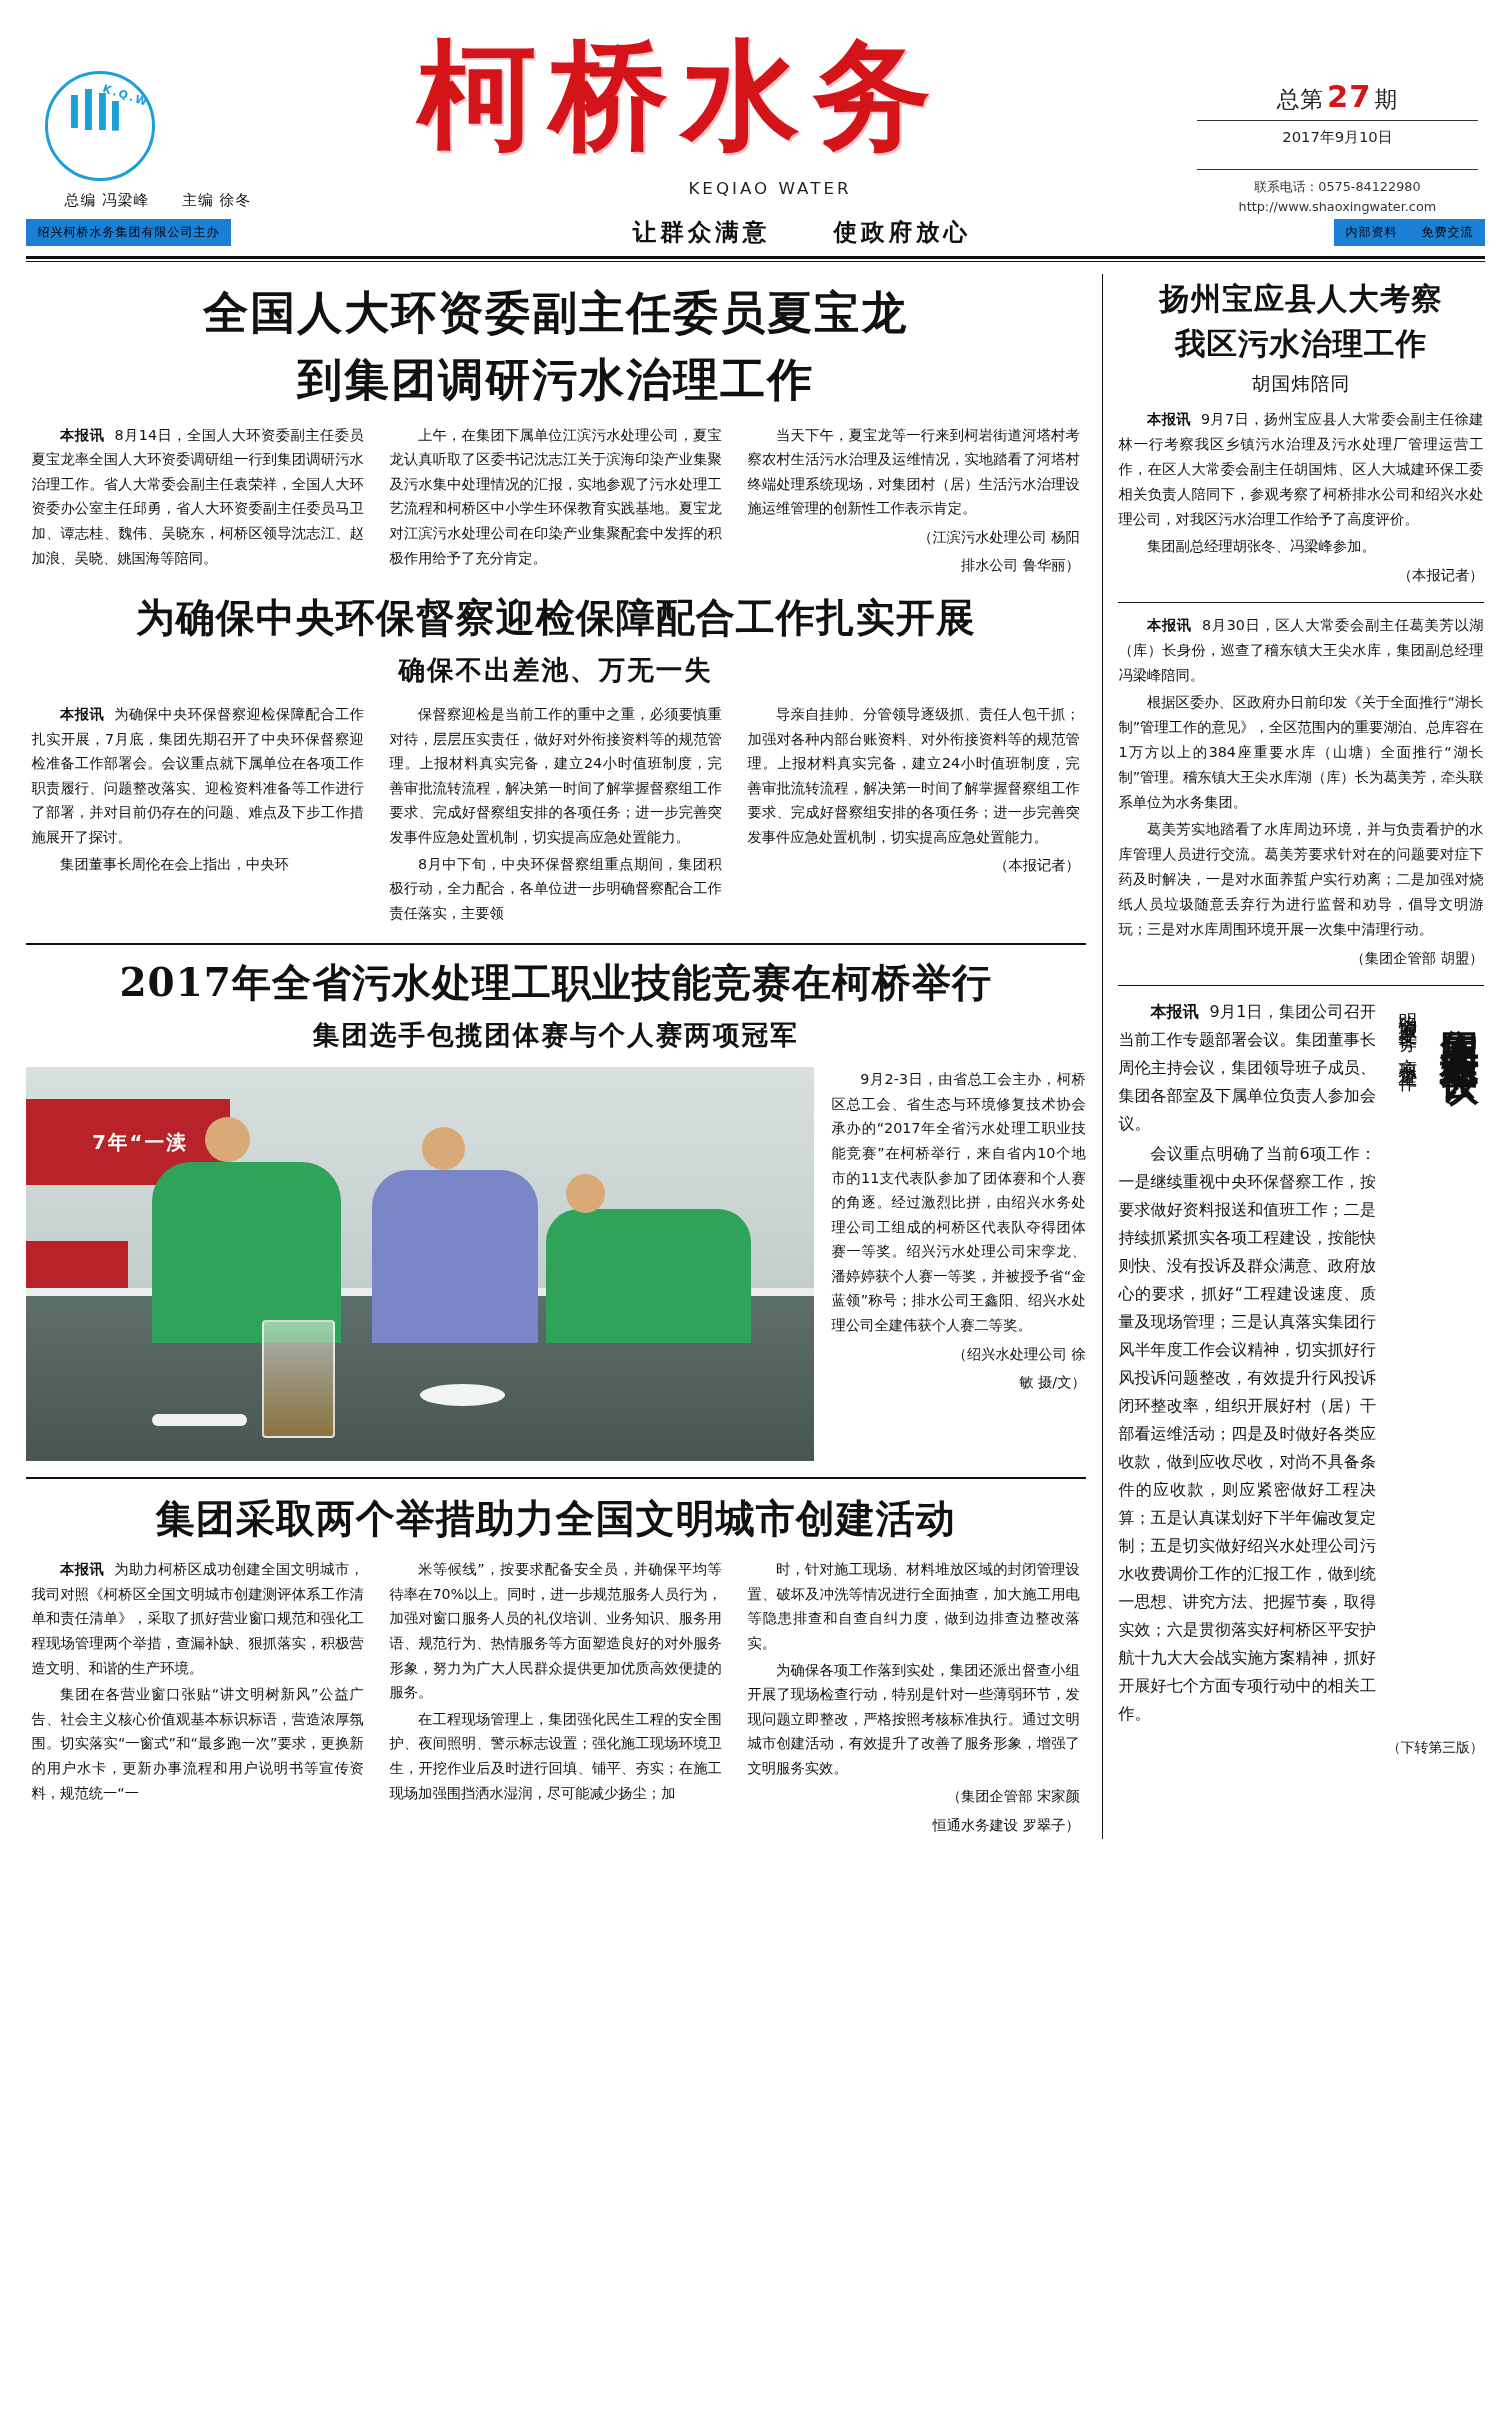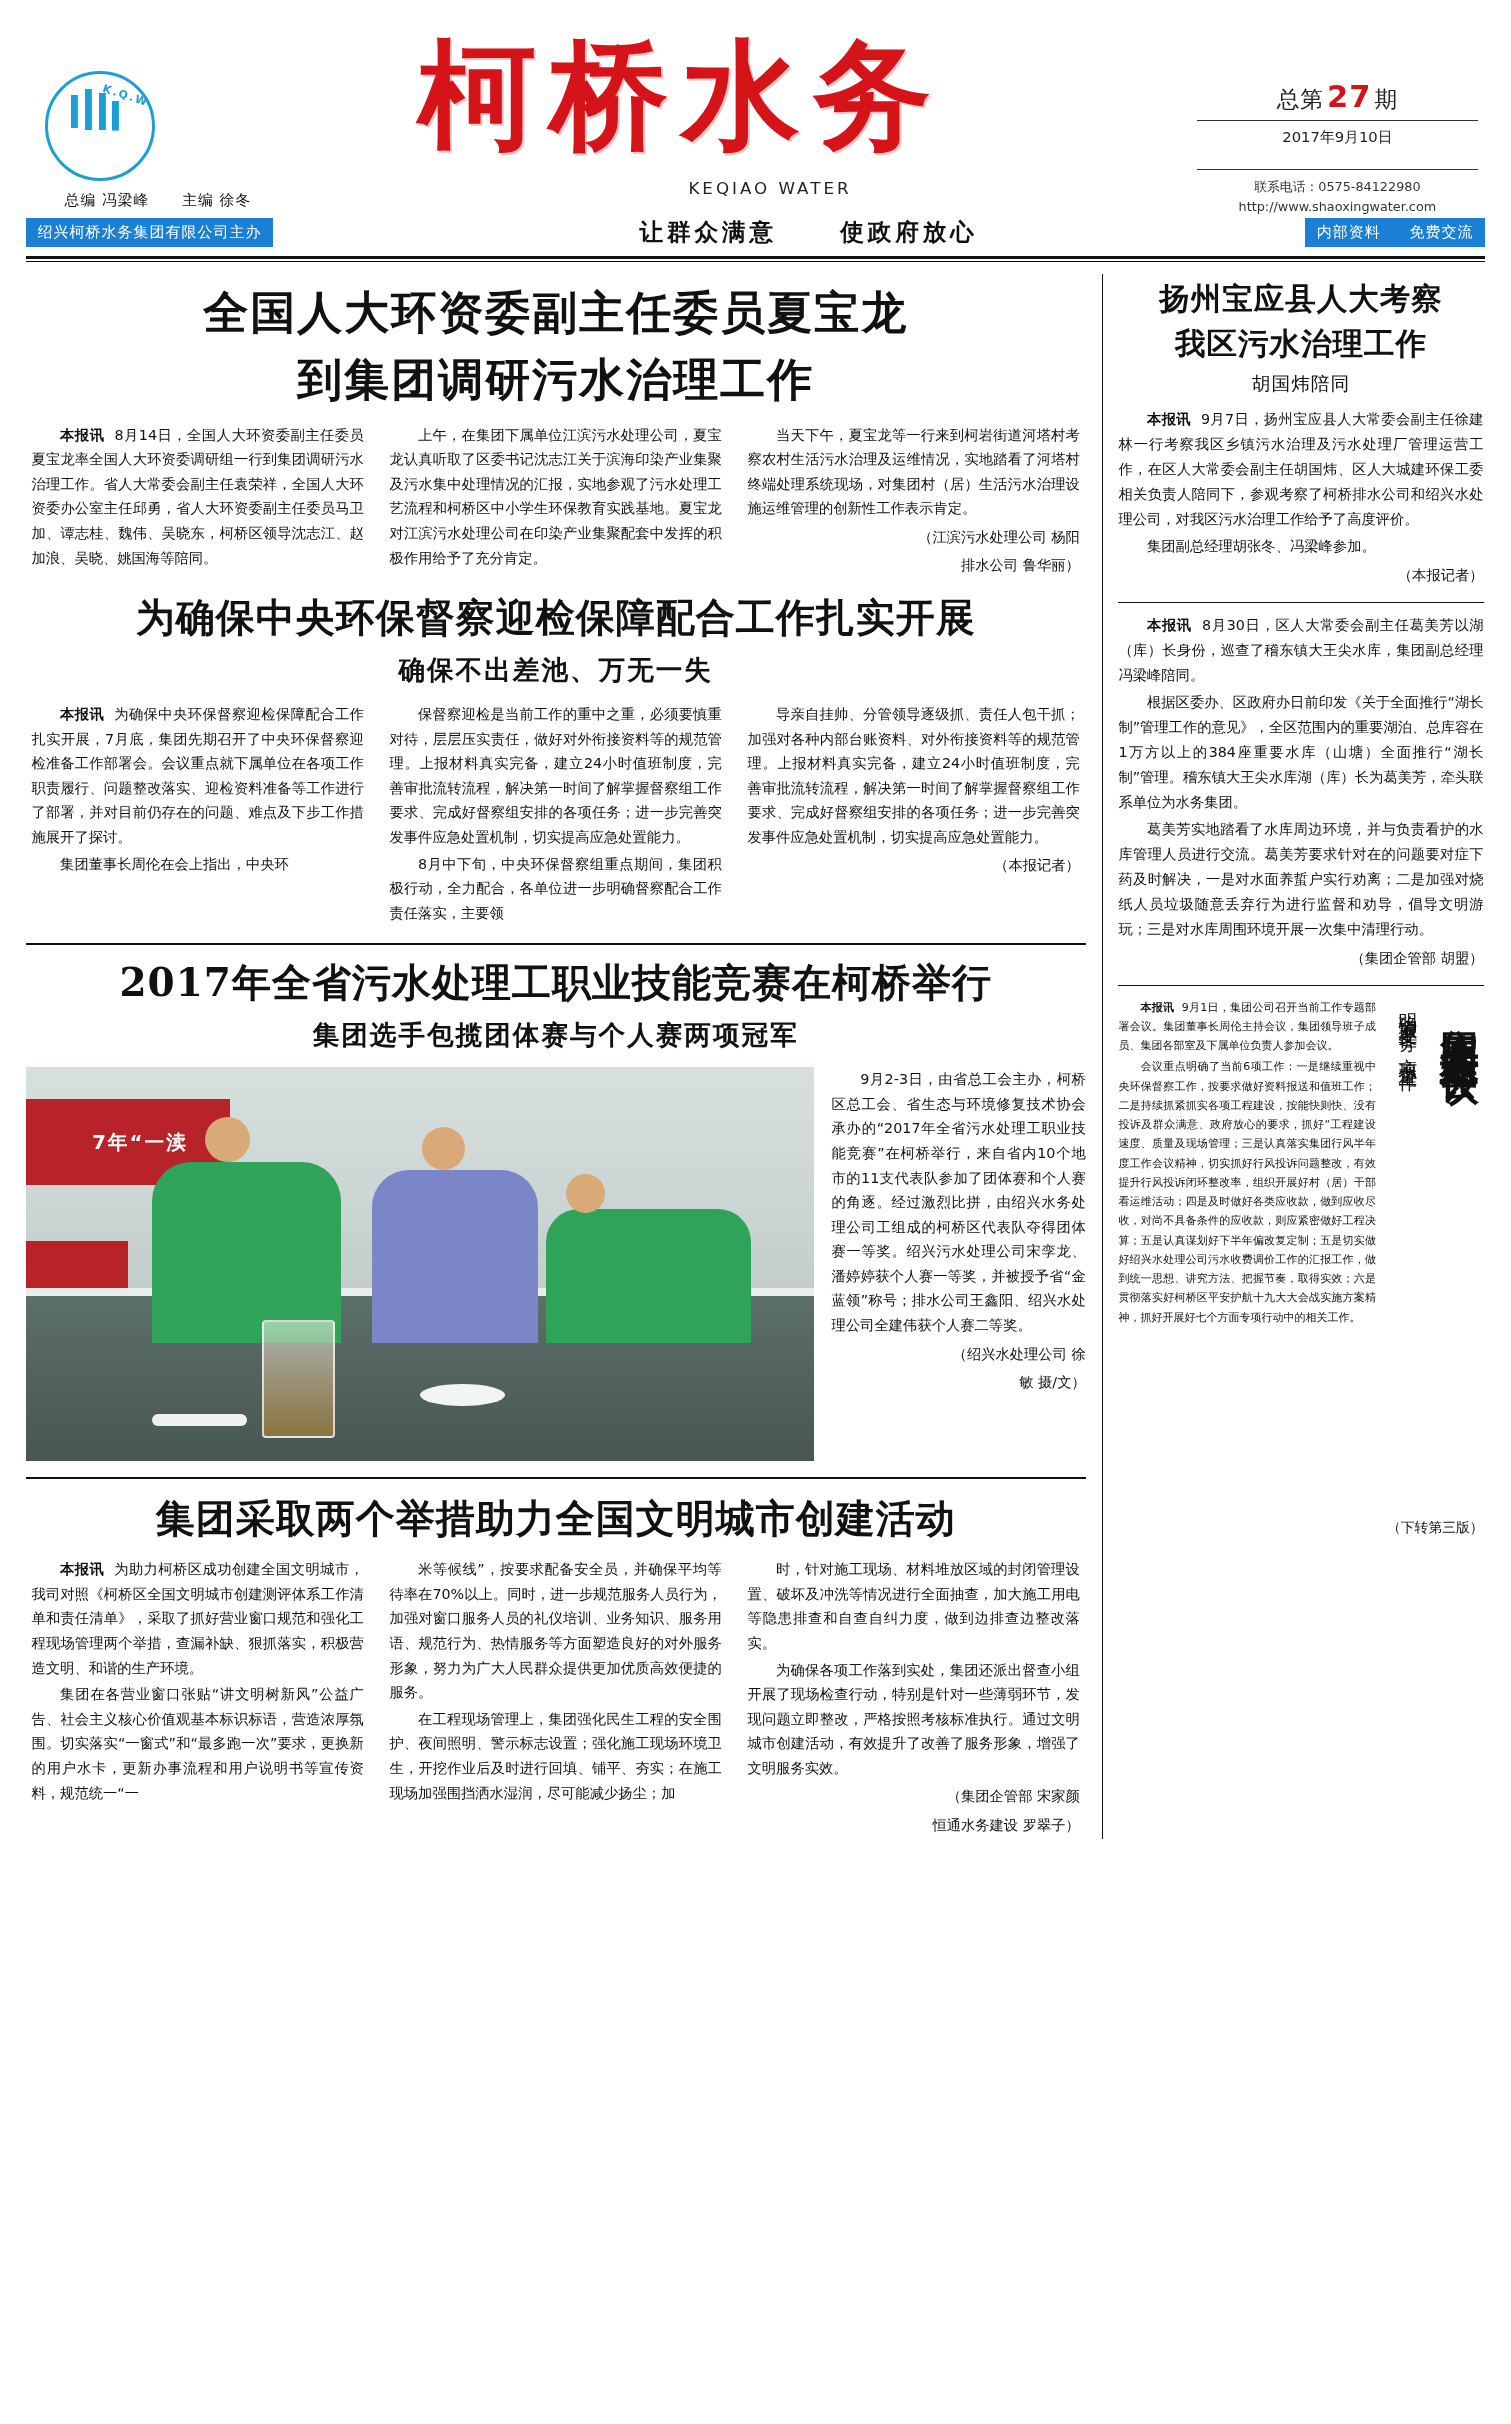--- a/index.html
+++ b/index.html
@@ -122,8 +122,8 @@
   }
   .blue-chip {
     background: #1b7fd4;
-    color: #ffffff;
-    font-size: 15px;
+    color: #000000;
+    font-size: 12px;
     padding: 4.9px 11.8px;
     letter-spacing: 1px;
     white-space: nowrap;

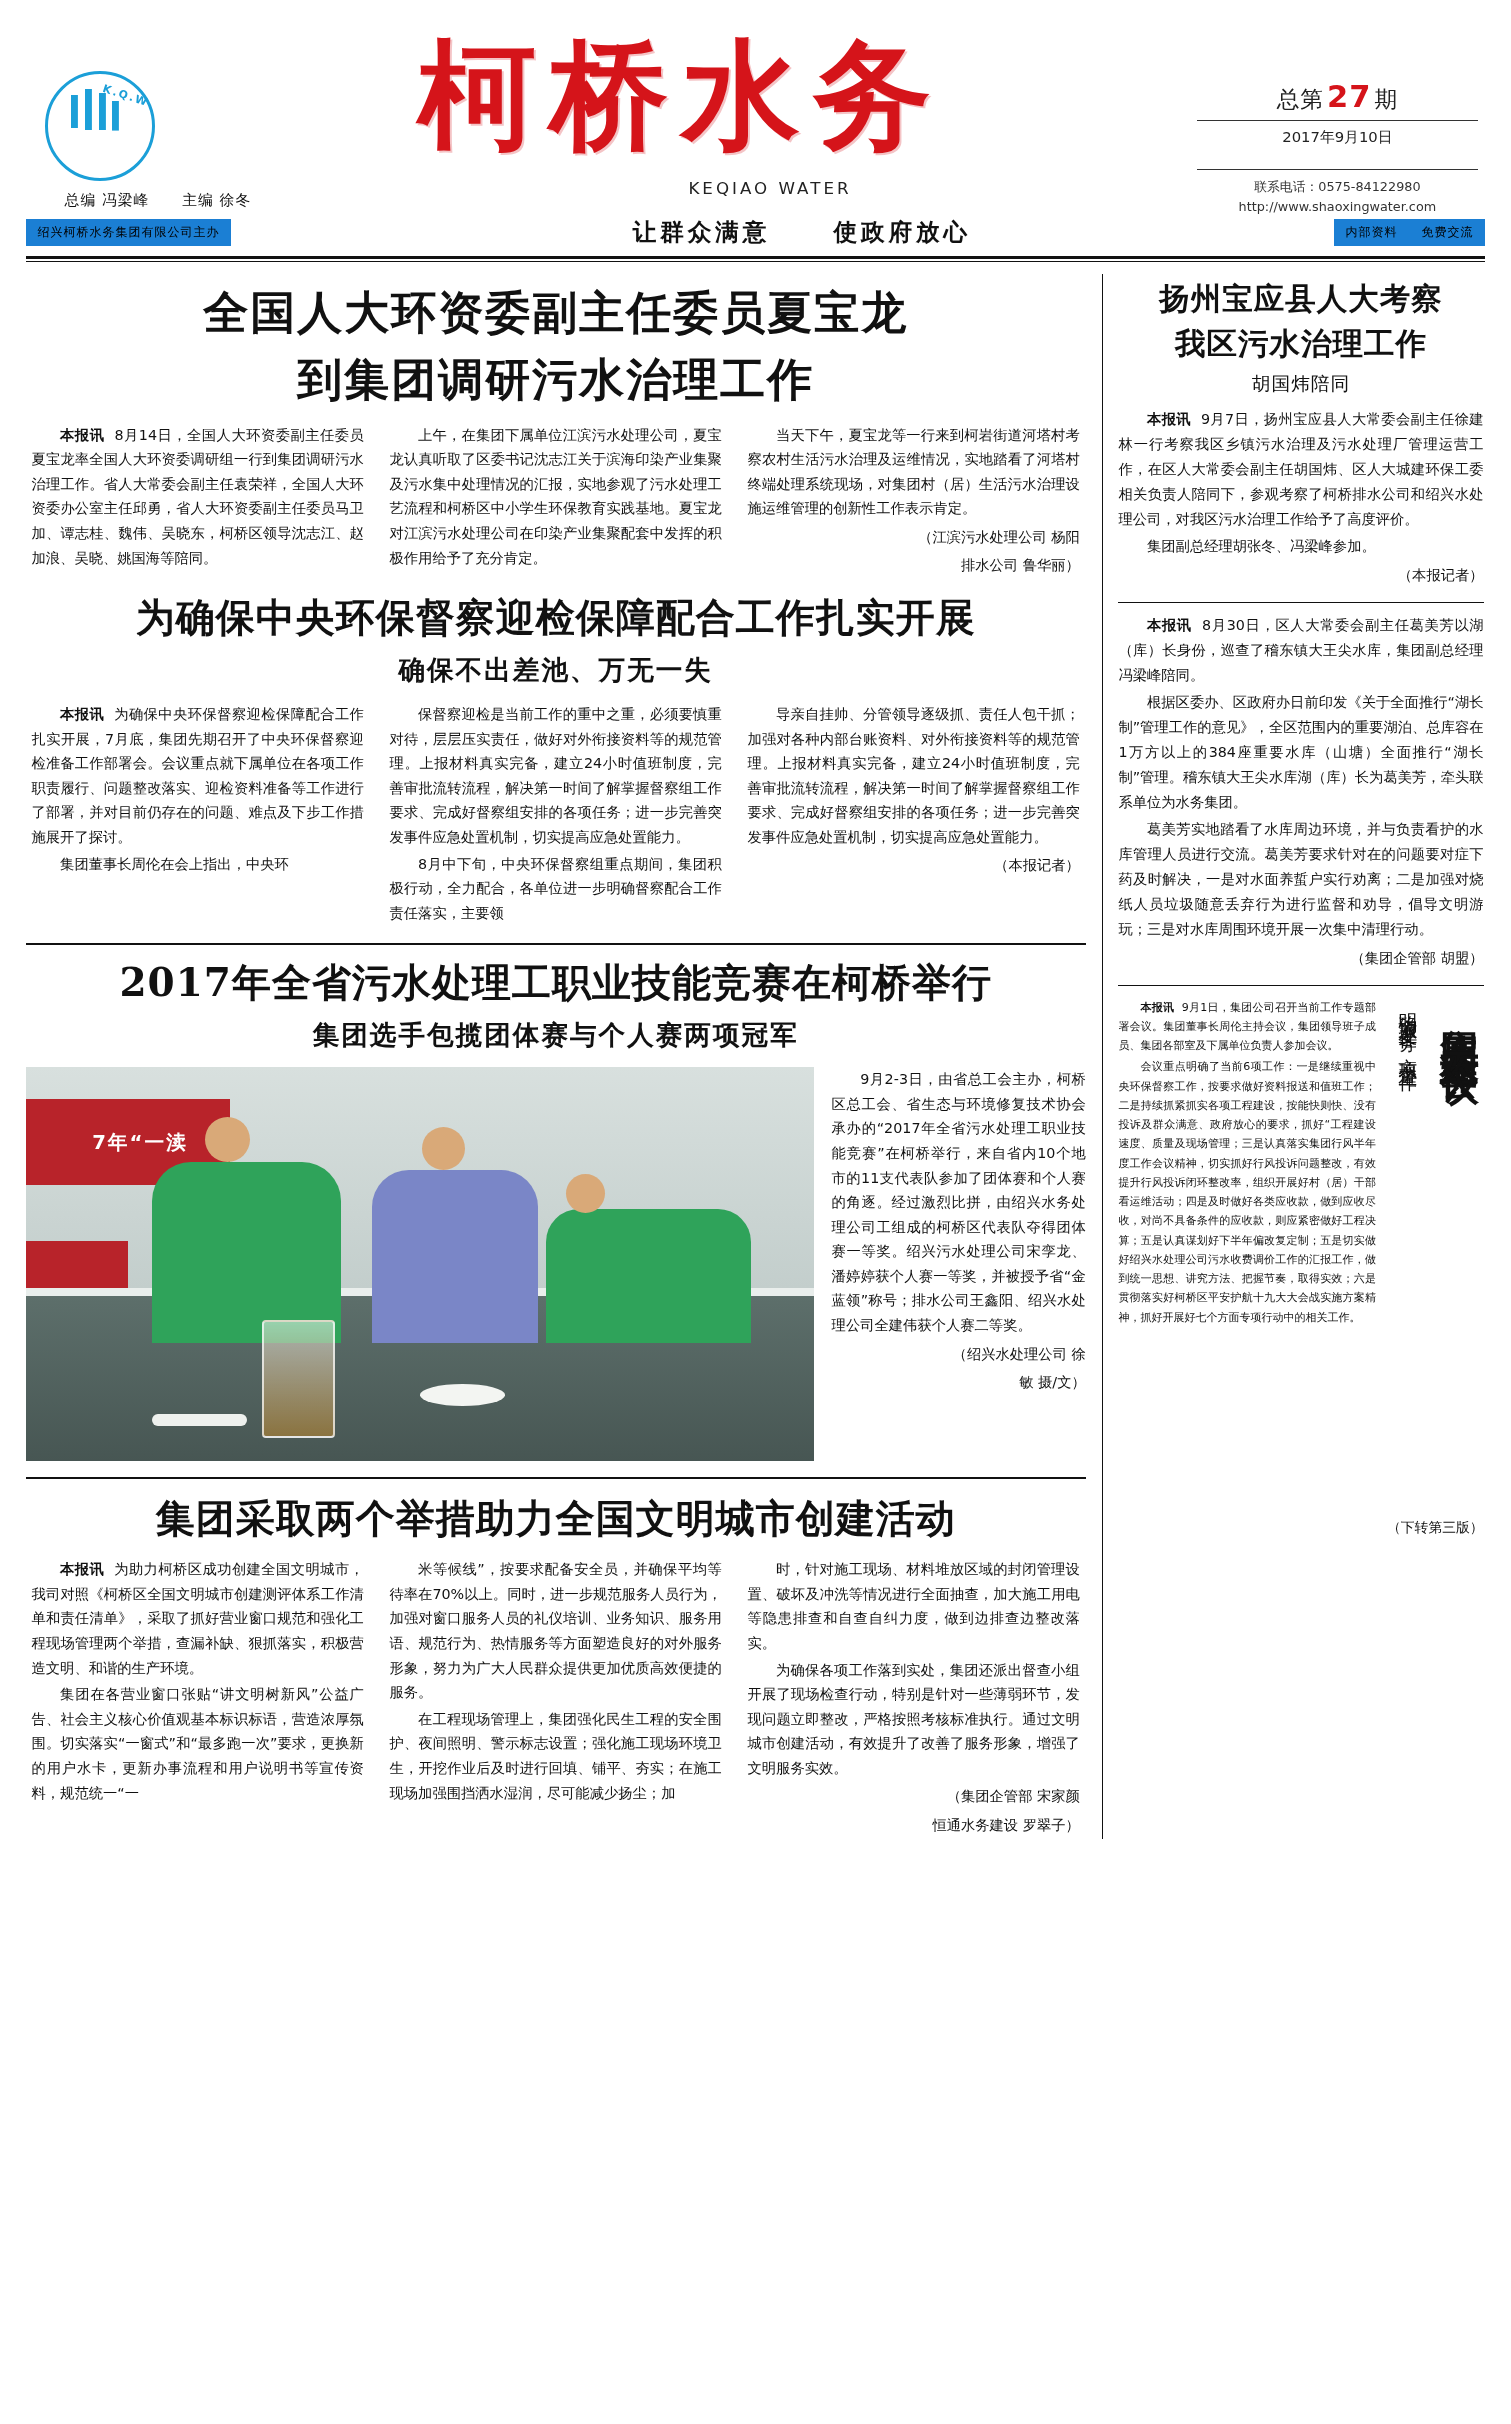--- a/index.html
+++ b/index.html
@@ -314,7 +314,7 @@
   }
   .vert-body {
     flex: 1;
-    font-size: 11px;
+    font-size: 16px;
     line-height: 1.75;
     text-align: justify;
     padding-right: 7.9px;

